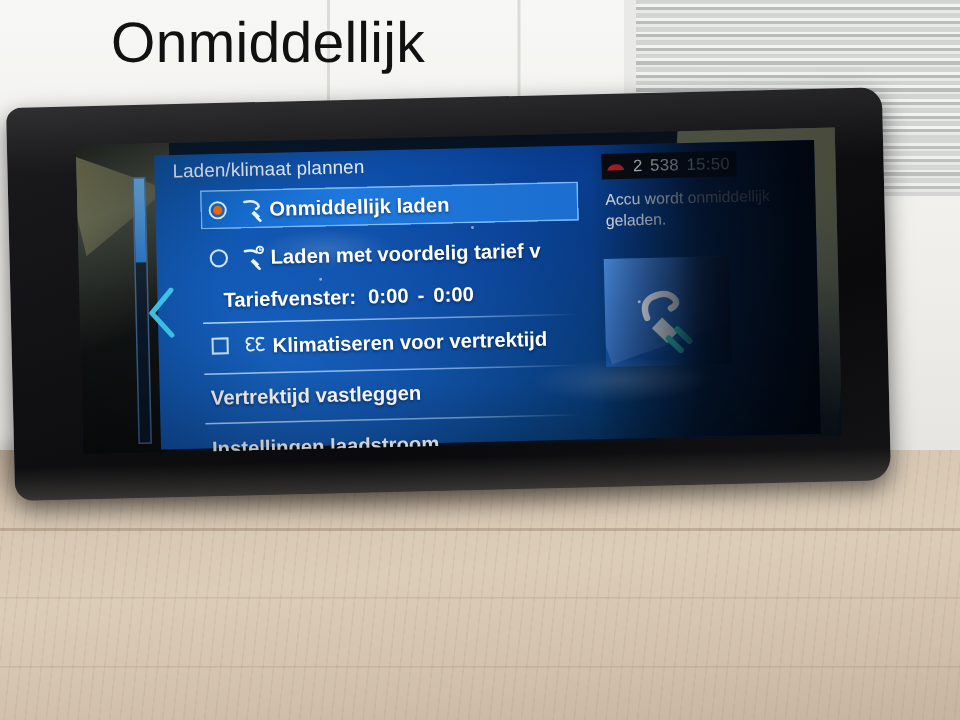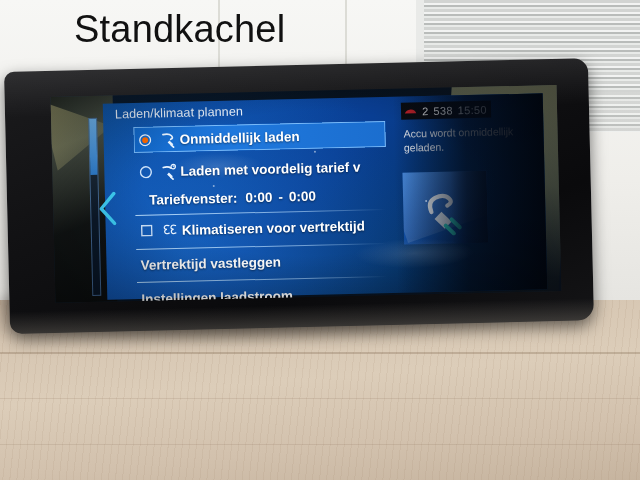--- a/index.html
+++ b/index.html
@@ -235,7 +235,7 @@
   <div class="floor-plank" style="top:444px"></div>
   <div class="floor-shadow"></div>
 
-  <div class="wall-title">Standkachel</div>
+  <div class="wall-title">Onmiddellijk</div>
 
   <div class="device">
     <div class="bezel"></div>

